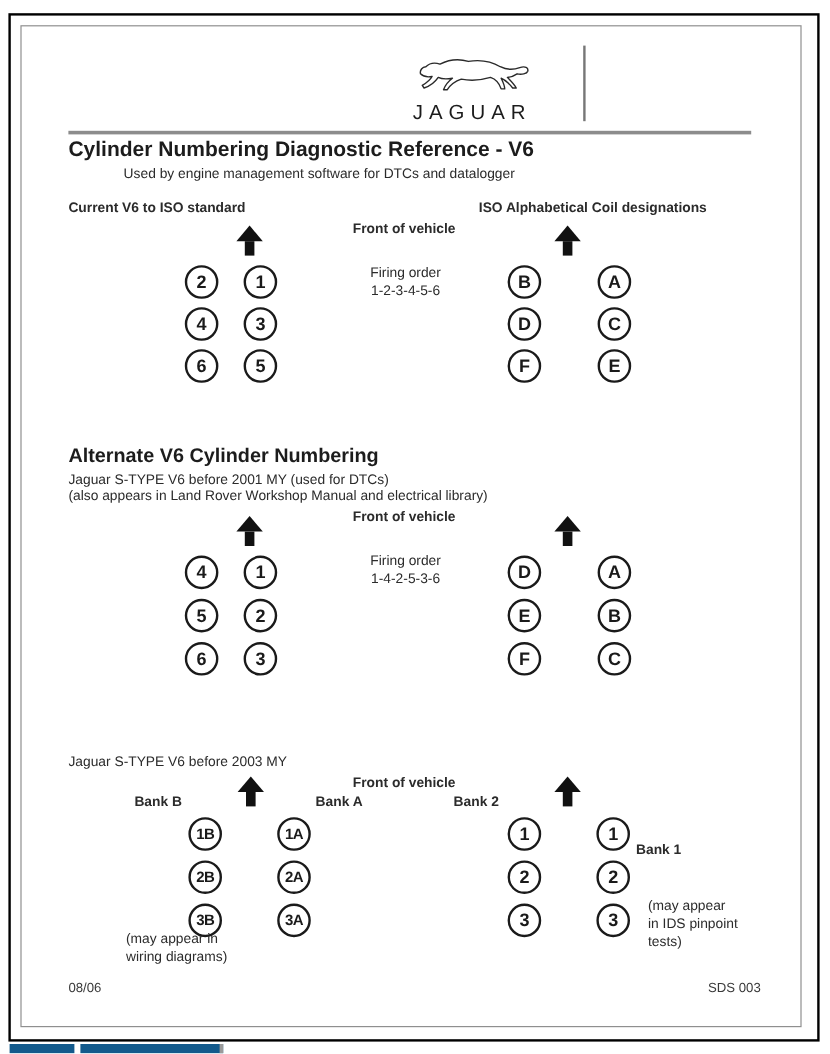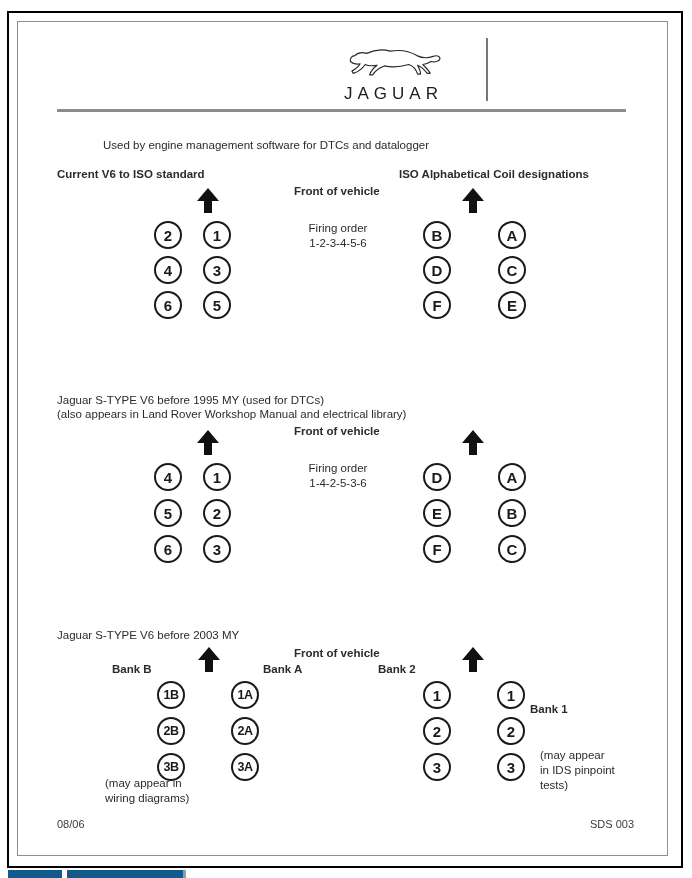--- a/index.html
+++ b/index.html
@@ -61,6 +61,7 @@
 
   <div class="abs hrule"></div>
 
+  <div class="abs doc-title">Cylinder Numbering Diagnostic Reference - V6</div>
   <div class="abs txt" style="left:57px;top:138px;margin-left:46px;">Used by engine management software for DTCs and datalogger</div>
 
   <div class="abs txt b" style="left:57px;top:167px;">Current V6 to ISO standard</div>

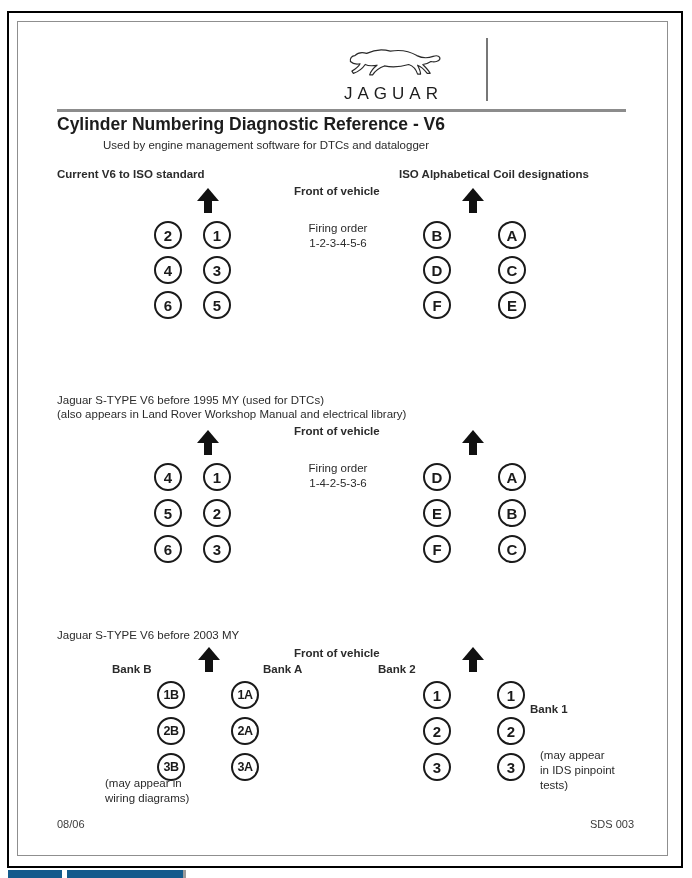--- a/index.html
+++ b/index.html
@@ -103,6 +103,7 @@
     <div class="circle">E</div>
   </div>
 
+  <div class="abs sec-title" style="top:371px;">Alternate V6 Cylinder Numbering</div>
   <div class="abs txt" style="left:57px;top:393px;">Jaguar S-TYPE V6 before 1995 MY (used for DTCs)</div>
   <div class="abs txt" style="left:57px;top:407px;">(also appears in Land Rover Workshop Manual and electrical library)</div>
   <div class="abs txt b" style="left:294px;top:424px;">Front of vehicle</div>

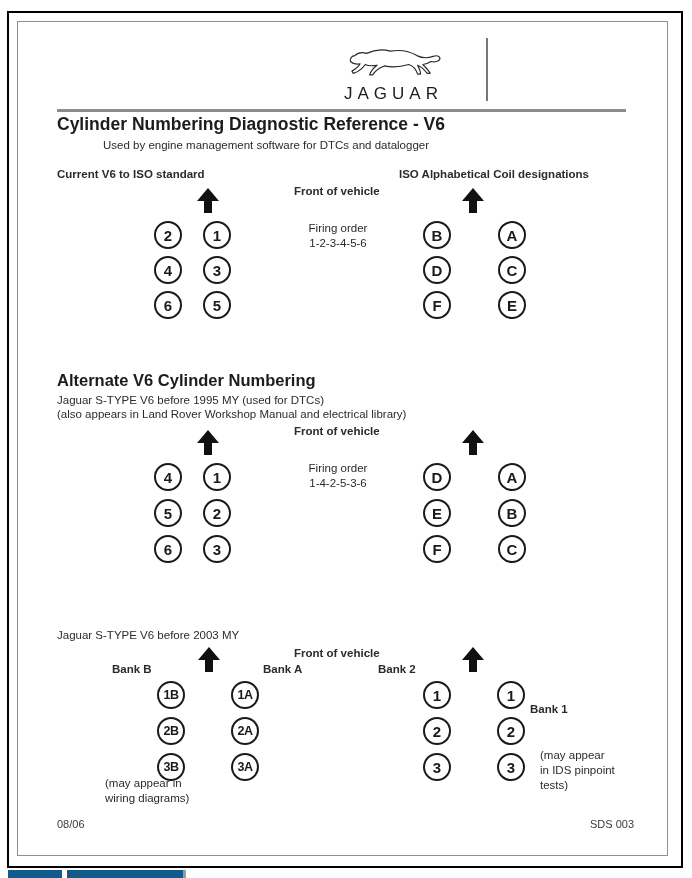--- a/index.html
+++ b/index.html
@@ -104,7 +104,7 @@
   </div>
 
   <div class="abs sec-title" style="top:371px;">Alternate V6 Cylinder Numbering</div>
-  <div class="abs txt" style="left:57px;top:393px;">Jaguar S-TYPE V6 before 1995 MY (used for DTCs)</div>
+  <div class="abs txt" style="left:57px;top:393px;">Jaguar S-TYPE V6 before 2001 MY (used for DTCs)</div>
   <div class="abs txt" style="left:57px;top:407px;">(also appears in Land Rover Workshop Manual and electrical library)</div>
   <div class="abs txt b" style="left:294px;top:424px;">Front of vehicle</div>
 

